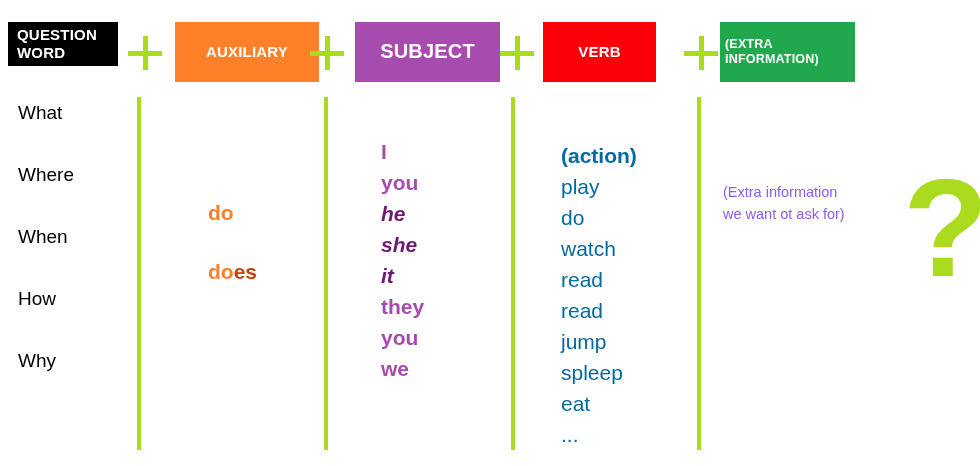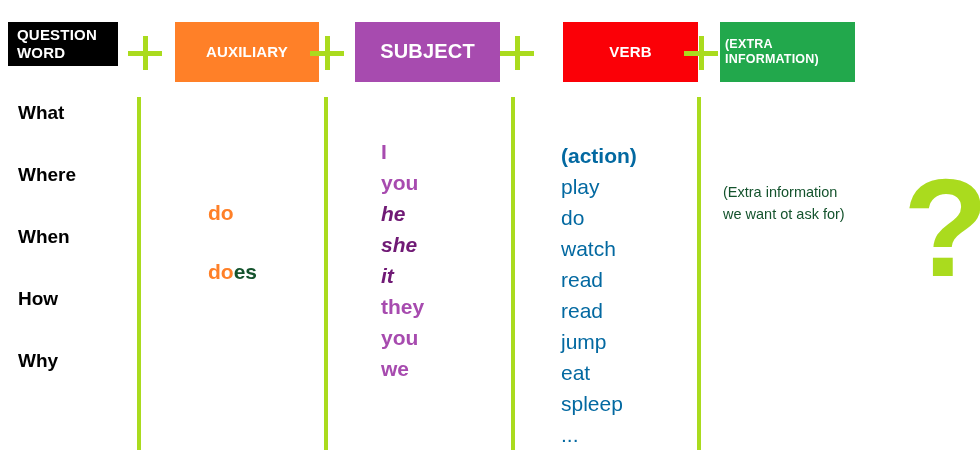--- a/index.html
+++ b/index.html
@@ -55,10 +55,9 @@
     font-size: 20px;
   }
   .hbox-verb {
-    left: 543px; top: 22px; width: 135px; height: 60px;
+    left: 543px; top: 22px; width: 113px; height: 60px;
     background: #fb0007;
     font-size: 15px;
-    margin-left: 20px;
   }
   .hbox-extra {
     left: 720px; top: 22px; width: 135px; height: 60px;

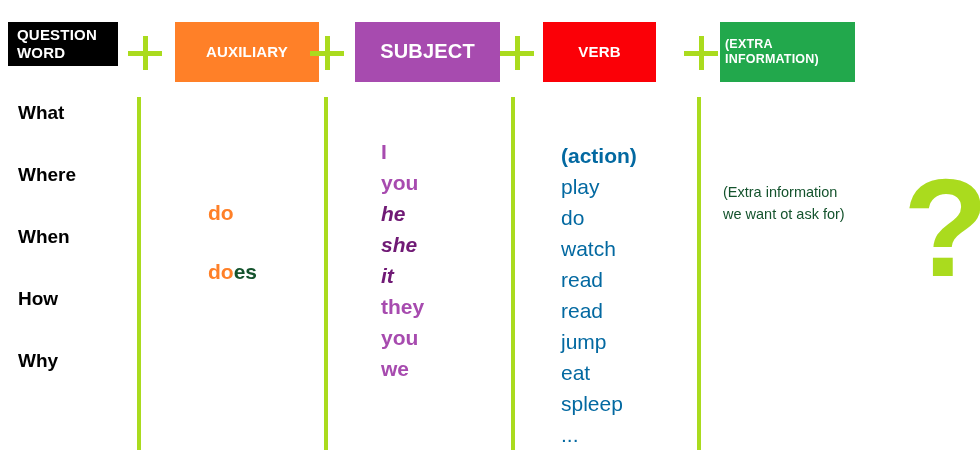--- a/index.html
+++ b/index.html
@@ -114,7 +114,7 @@
   }
   .qword {
     font-size: 19px;
-    font-weight: bold;
+    font-weight: normal;
     color: #000000;
     height: 62px;
     line-height: 30px;

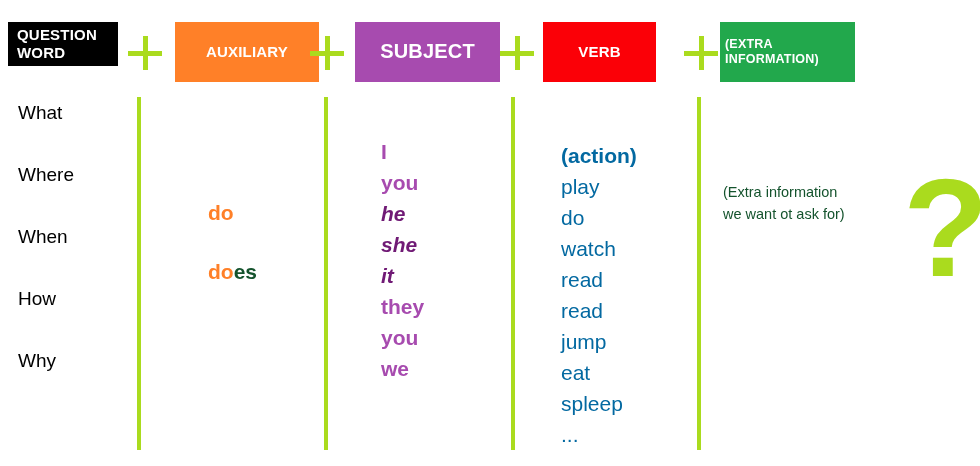--- a/index.html
+++ b/index.html
@@ -176,7 +176,7 @@
     width: 170px;
     font-size: 14.5px;
     line-height: 22px;
-    color: #14532d;
+    color: #8b5cf6;
   }
 
   

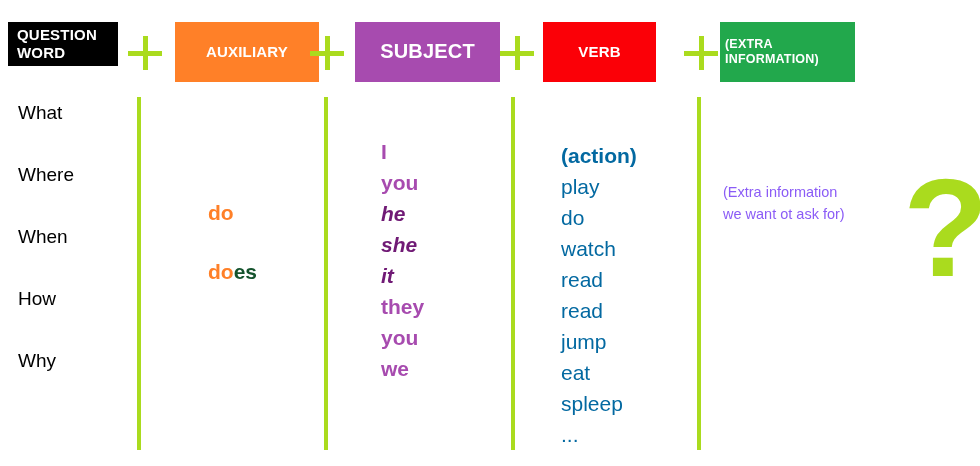--- a/index.html
+++ b/index.html
@@ -135,7 +135,7 @@
     color: #ff8028;
     white-space: nowrap;
   }
-  .aux-blue { color: #14532d; margin-top: 44px; }
+  .aux-blue { color: #c2410c; margin-top: 44px; }
 
   
   .subjcol {

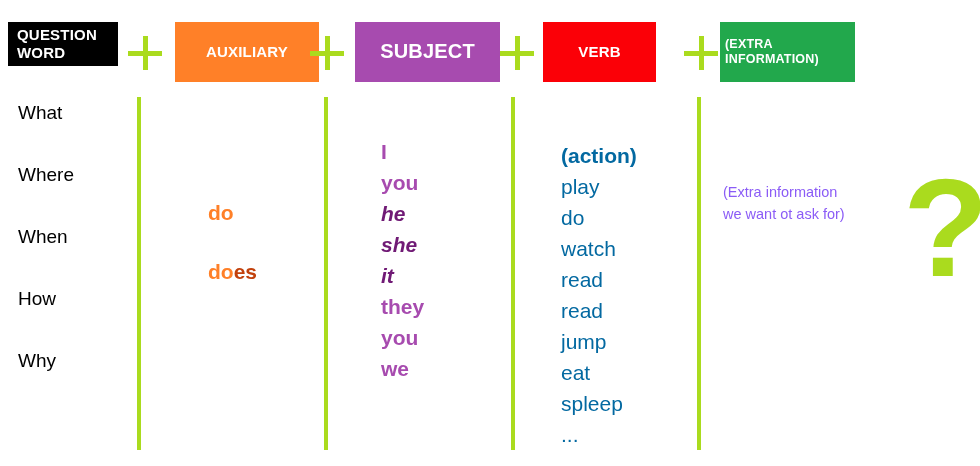--- a/index.html
+++ b/index.html
@@ -265,8 +265,8 @@
     <div class="verbword">read</div>
     <div class="verbword">read</div>
     <div class="verbword">jump</div>
+    <div class="verbword">spleep</div>
     <div class="verbword">eat</div>
-    <div class="verbword">spleep</div>
     <div class="verbword">...</div>
   </div>
 

